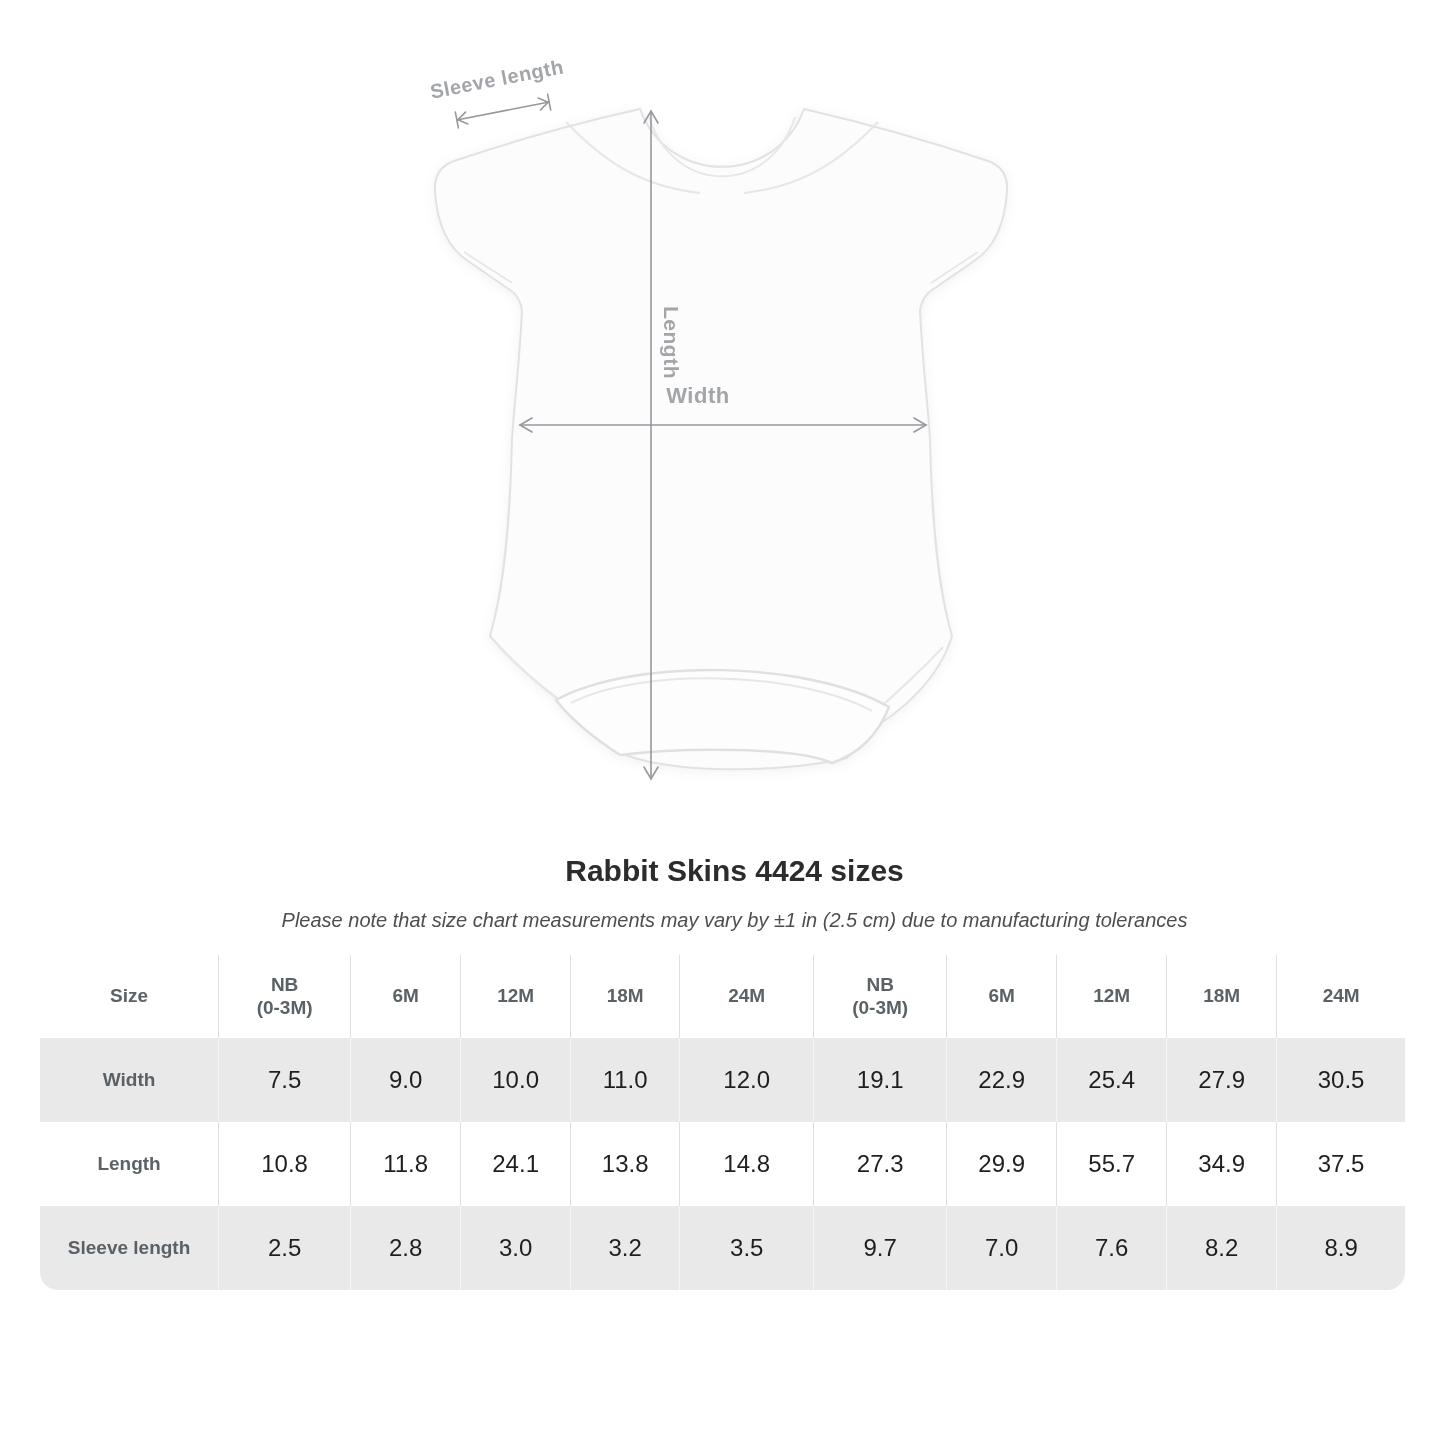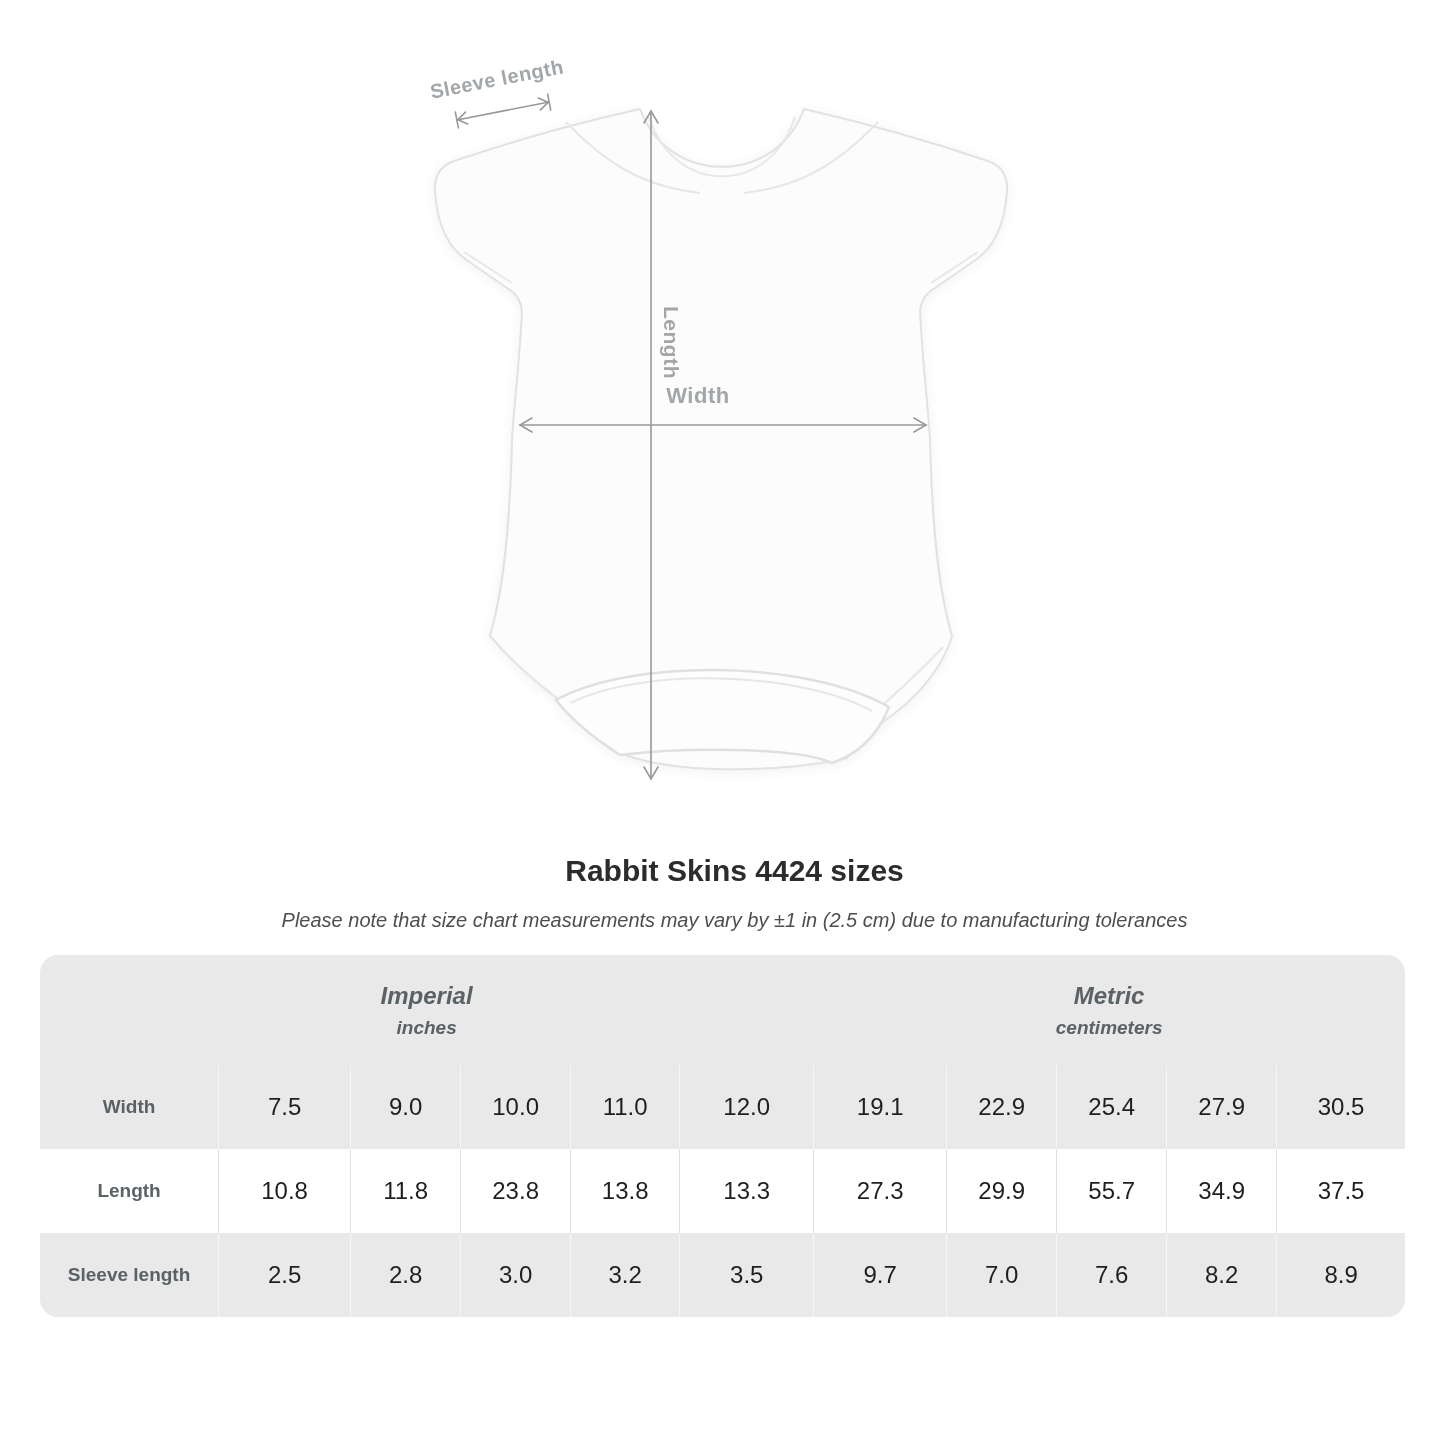--- a/index.html
+++ b/index.html
@@ -132,6 +132,21 @@
             <div class="unit-sub">centimeters</div>
           </th>
         </tr>
+        <tr class="cols-row">
+          <th class="rowlabel">Size</th>
+          <th class="colhead">NB
+(0-3M)</th>
+          <th class="colhead">6M</th>
+          <th class="colhead">12M</th>
+          <th class="colhead">18M</th>
+          <th class="colhead">24M</th>
+          <th class="colhead">NB
+(0-3M)</th>
+          <th class="colhead">6M</th>
+          <th class="colhead">12M</th>
+          <th class="colhead">18M</th>
+          <th class="colhead">24M</th>
+        </tr>
       </thead>
       <tbody>
         <tr class="r-gray">

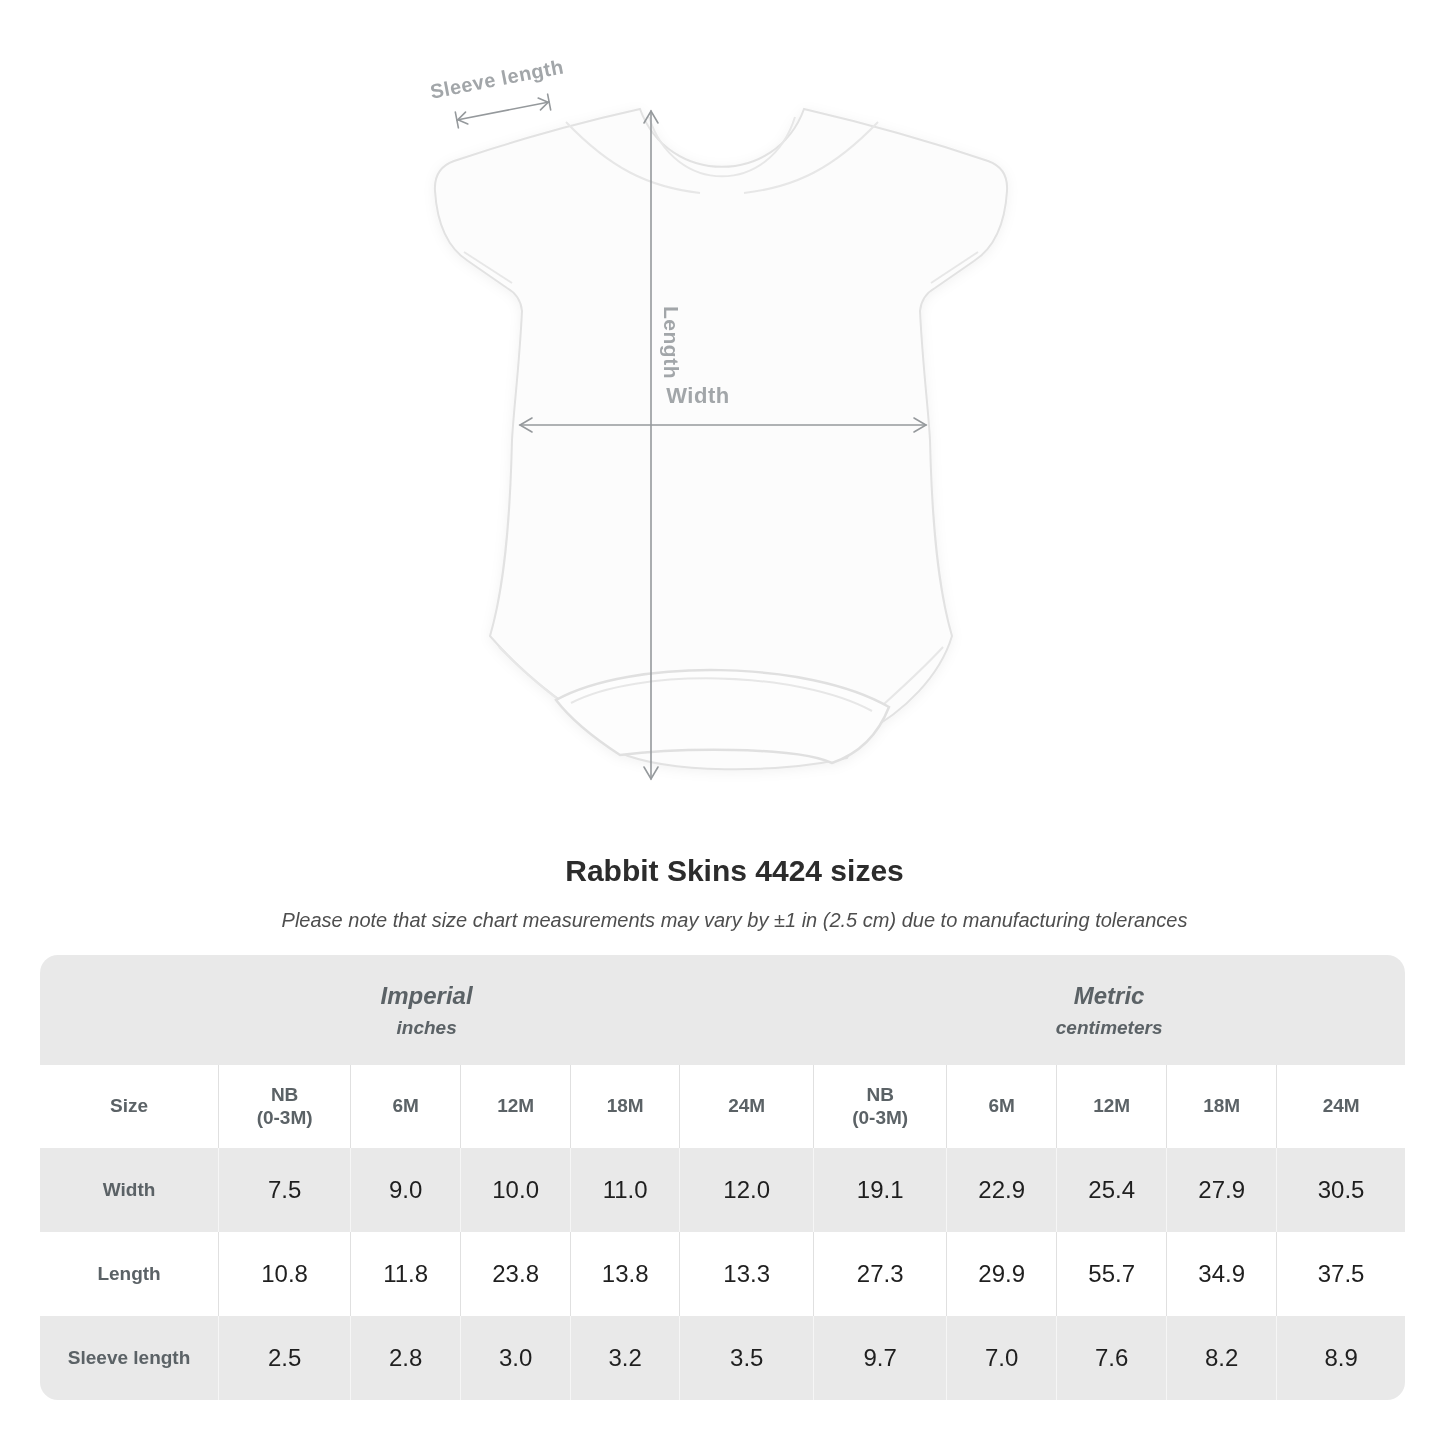--- a/index.html
+++ b/index.html
@@ -122,16 +122,6 @@
           <col style="width:9.43%">
       </colgroup>
       <thead>
-        <tr class="band-row">
-          <th class="band" colspan="6">
-            <div class="unit-name">Imperial</div>
-            <div class="unit-sub">inches</div>
-          </th>
-          <th class="band" colspan="5">
-            <div class="unit-name">Metric</div>
-            <div class="unit-sub">centimeters</div>
-          </th>
-        </tr>
         <tr class="cols-row">
           <th class="rowlabel">Size</th>
           <th class="colhead">NB

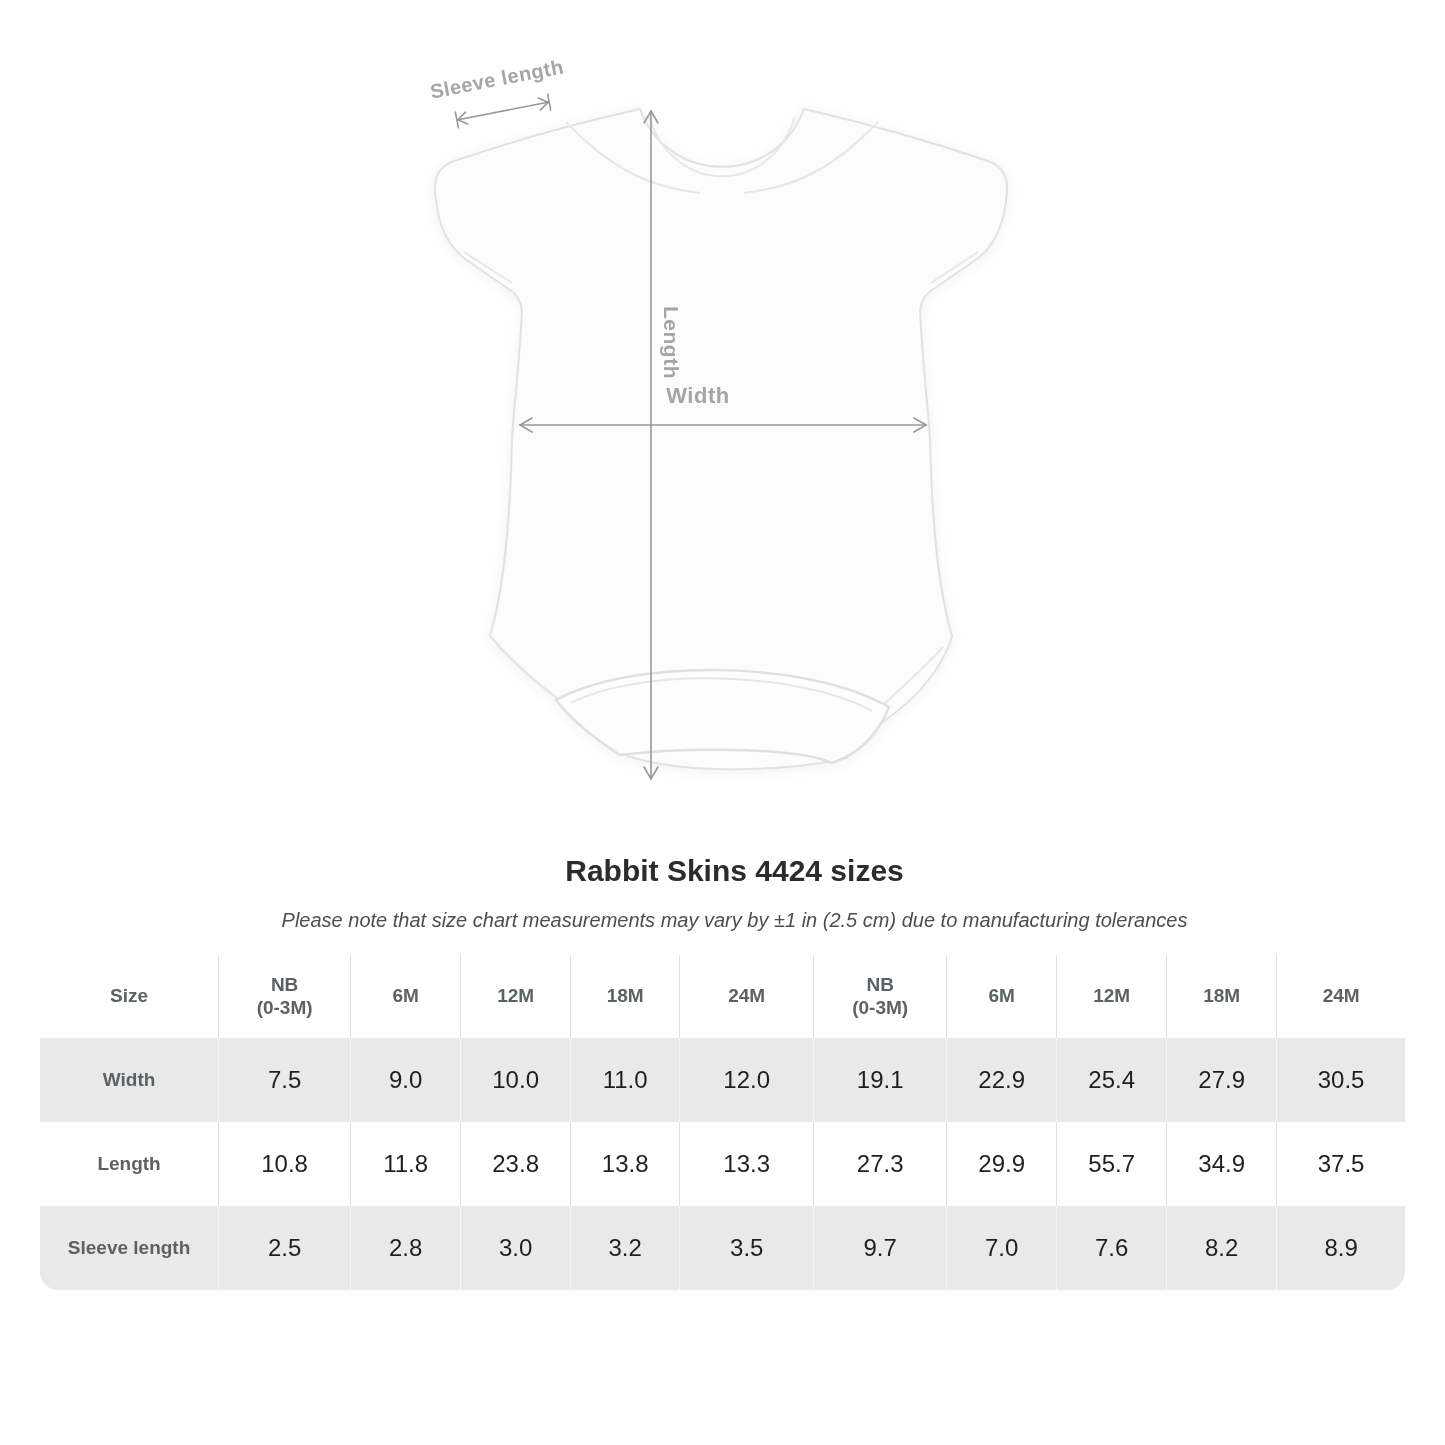--- a/index.html
+++ b/index.html
@@ -156,7 +156,7 @@
           <th class="rowlabel">Length</th>
           <td class="val">10.8</td>
           <td class="val">11.8</td>
-          <td class="val">23.8</td>
+          <td class="val">24.1</td>
           <td class="val">13.8</td>
           <td class="val">13.3</td>
           <td class="val">27.3</td>

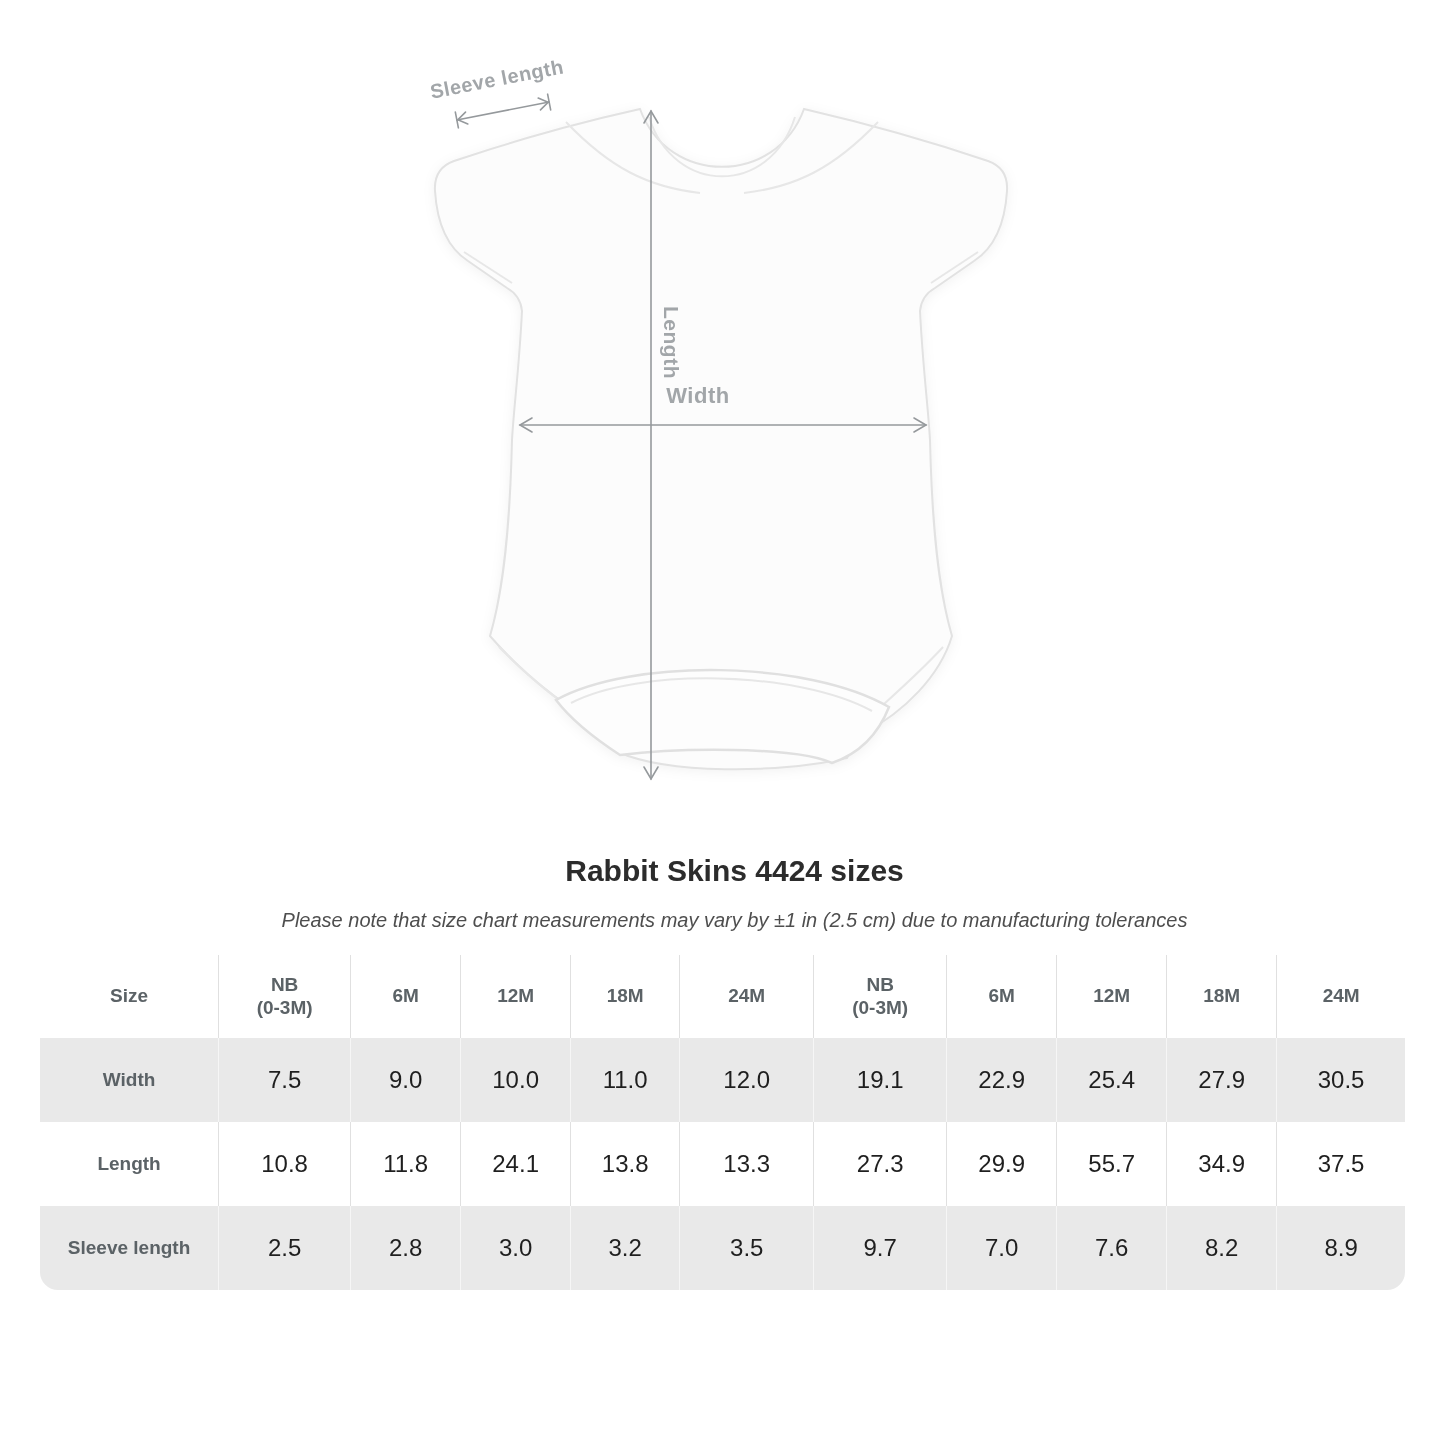--- a/index.html
+++ b/index.html
@@ -158,7 +158,7 @@
           <td class="val">11.8</td>
           <td class="val">24.1</td>
           <td class="val">13.8</td>
-          <td class="val">13.3</td>
+          <td class="val">14.8</td>
           <td class="val">27.3</td>
           <td class="val">29.9</td>
           <td class="val">55.7</td>

